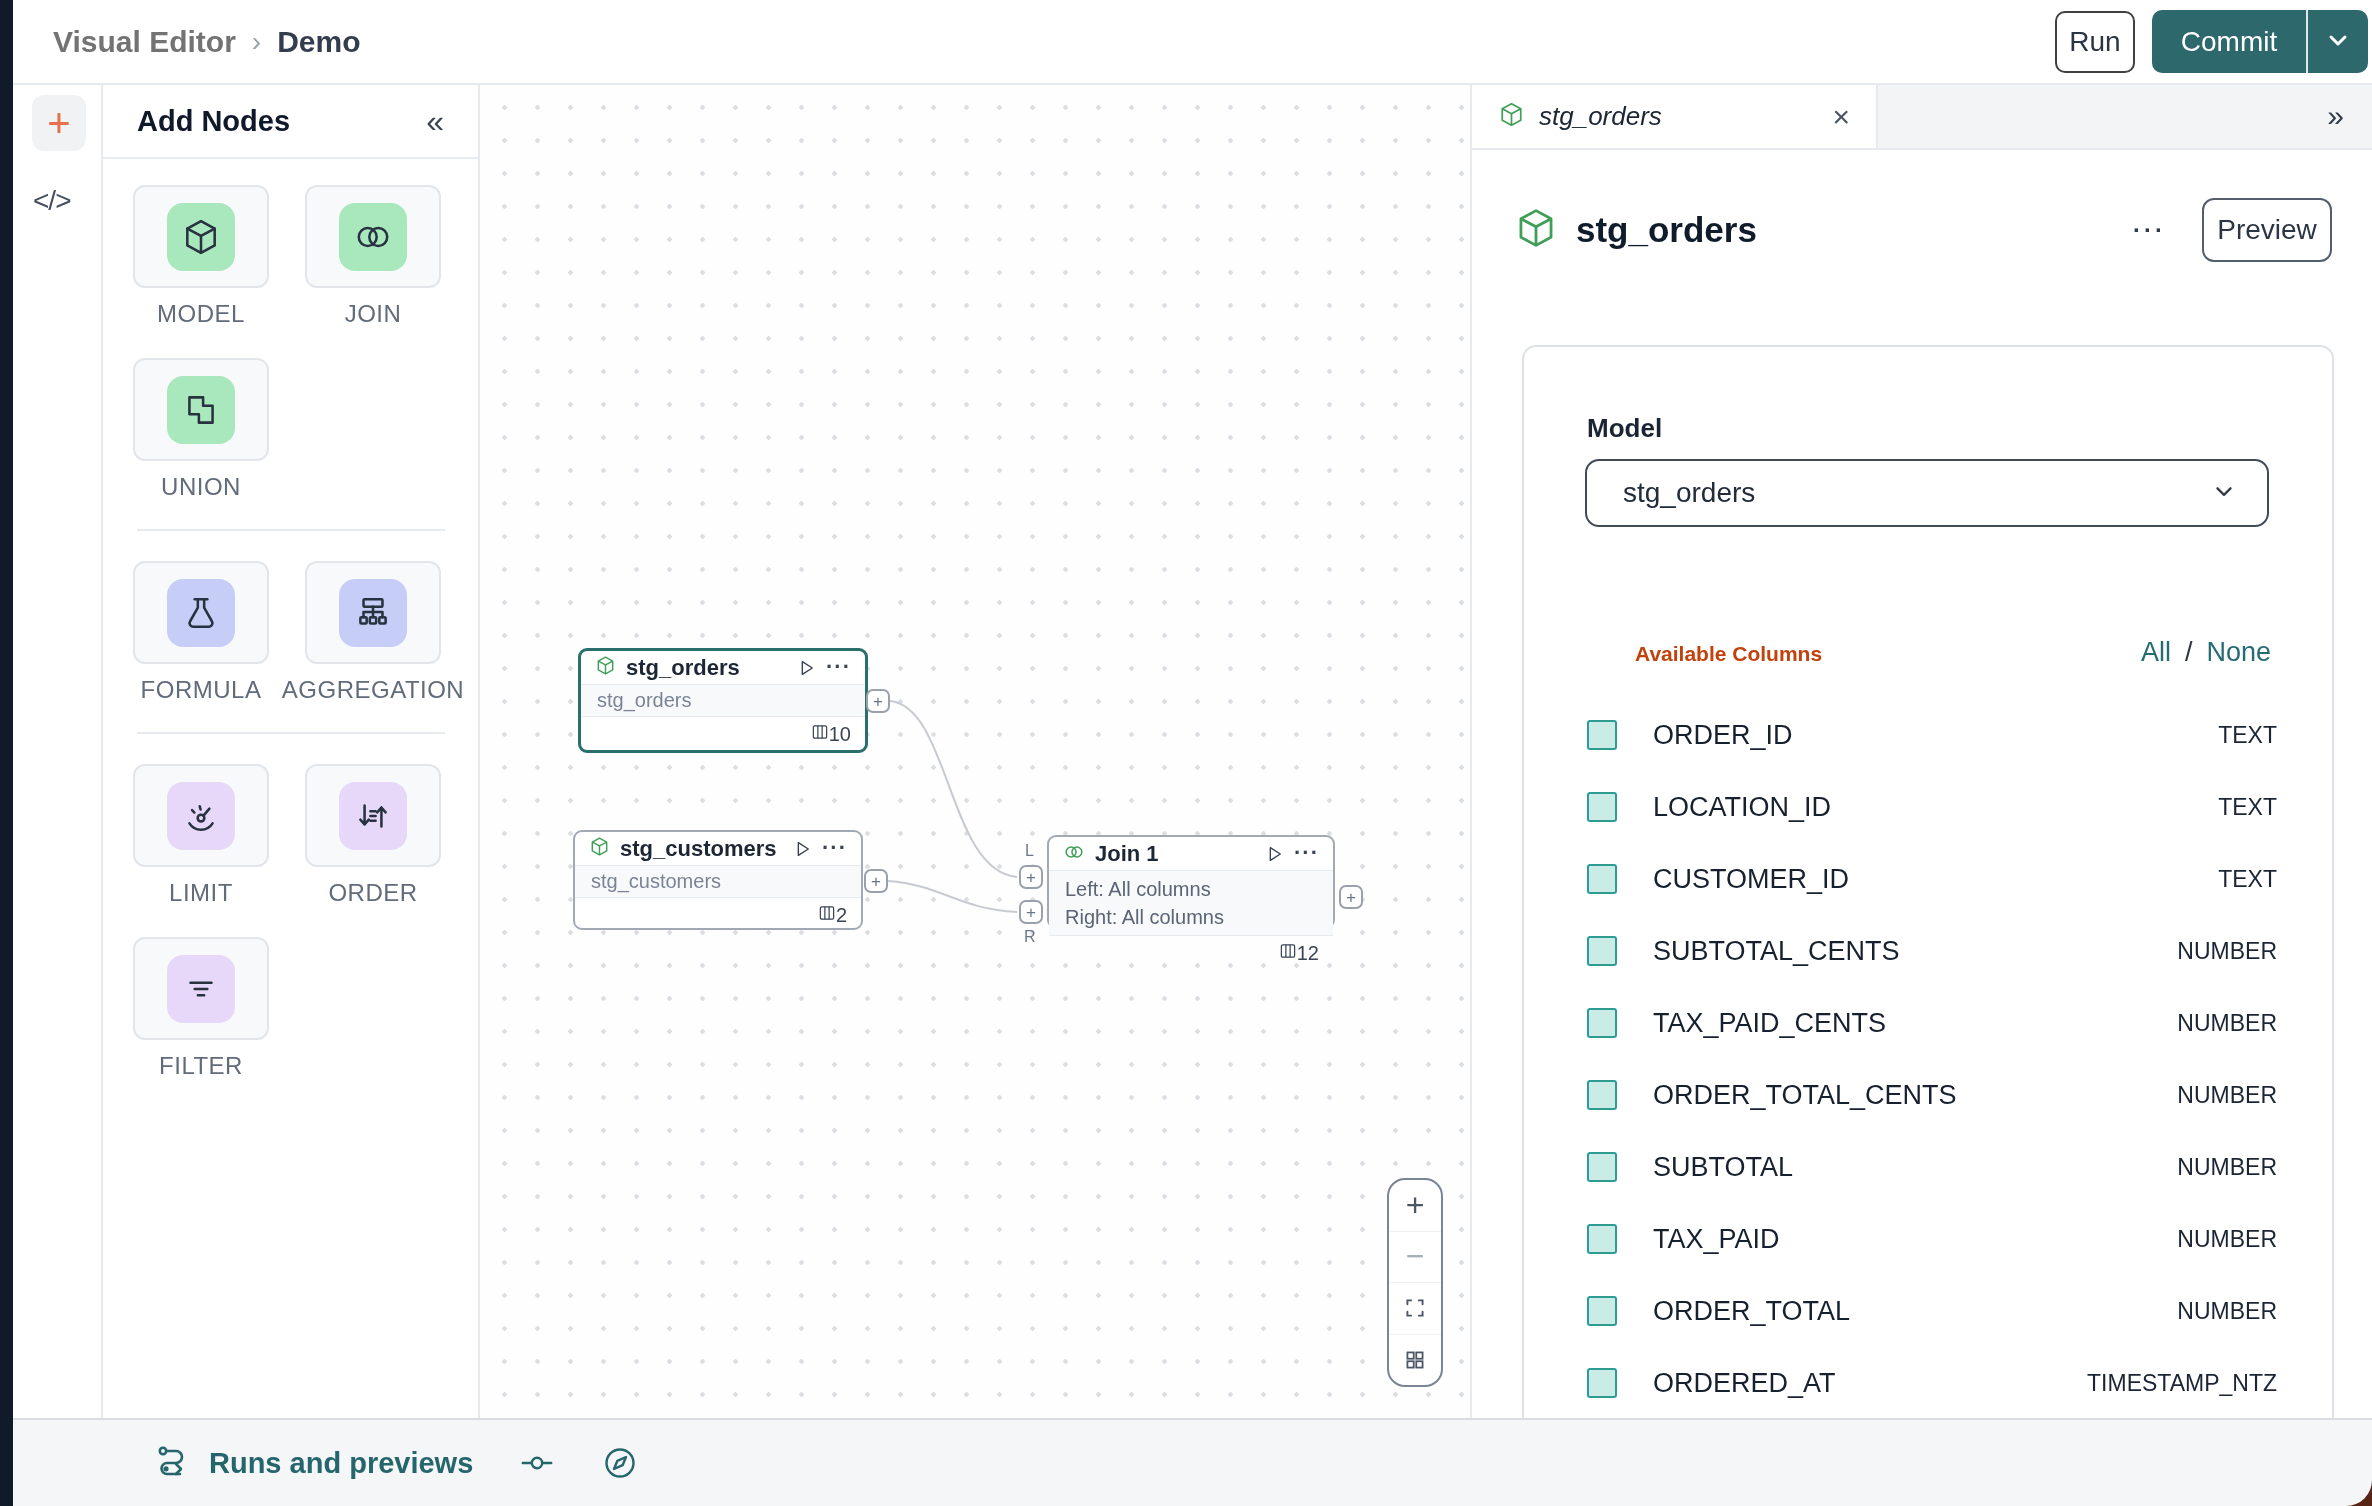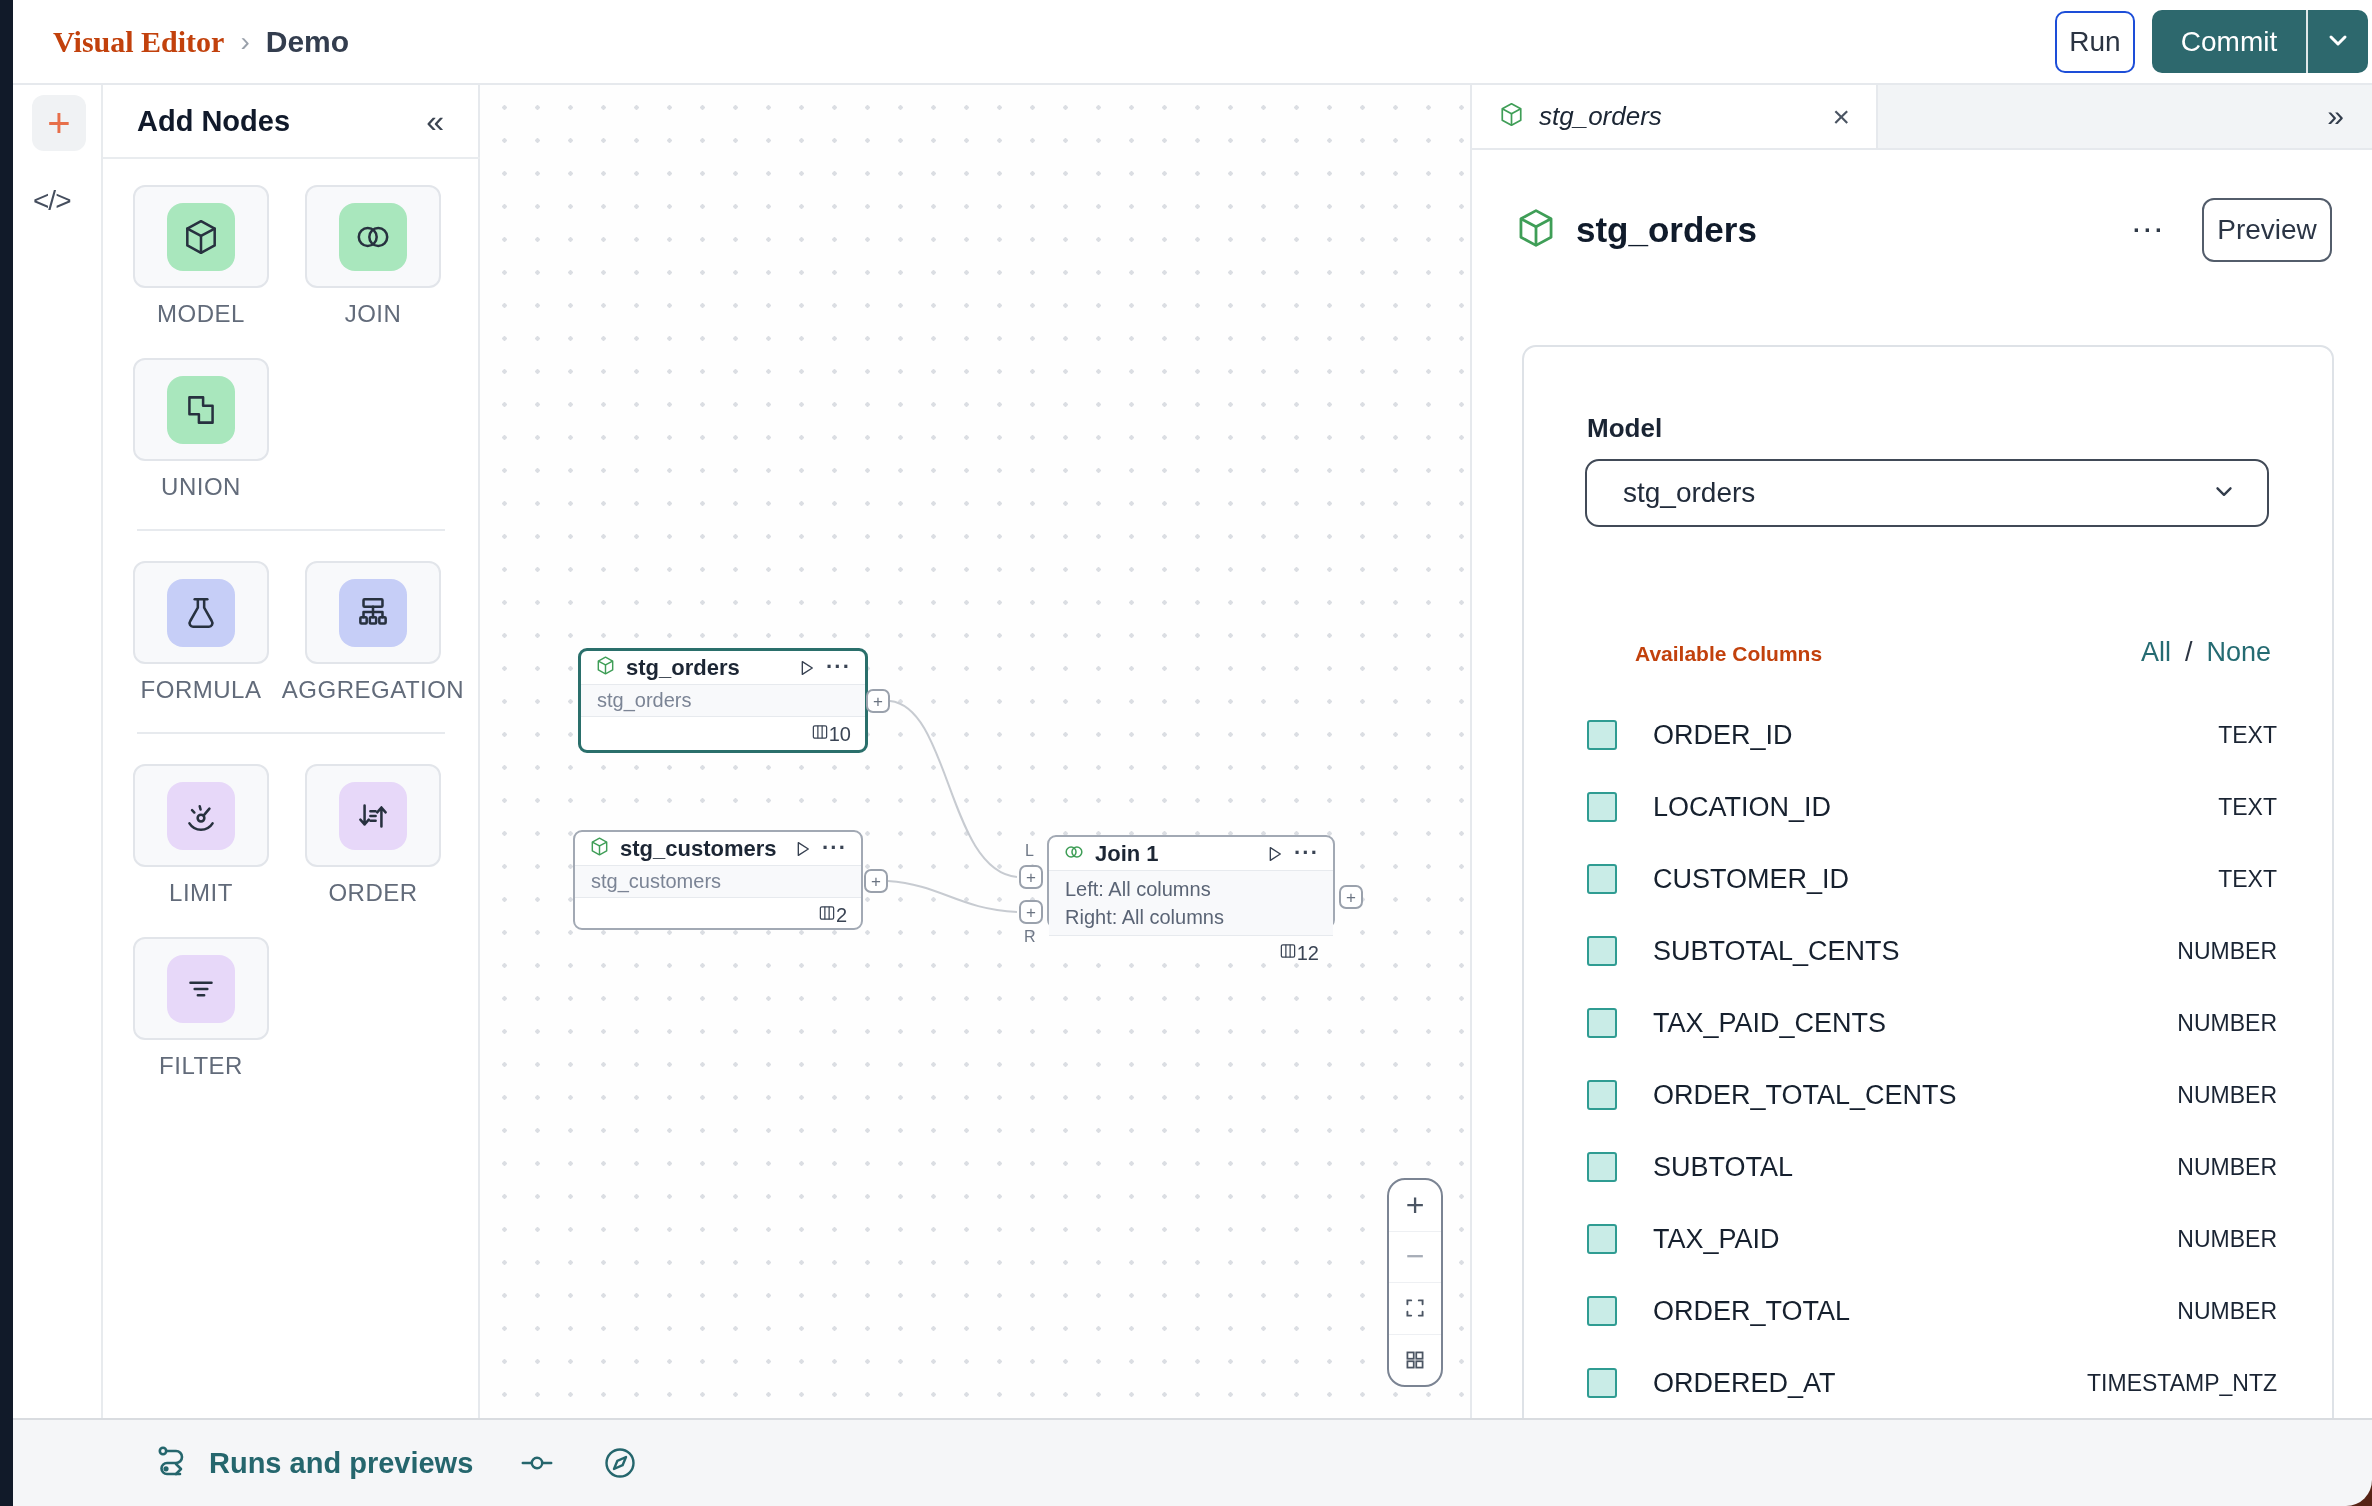--- a/index.html
+++ b/index.html
@@ -14,7 +14,7 @@
   #dark-strip { left:0; top:0; width:13px; height:1506px; background:#111a29; z-index:10; }
   #topbar { left:13px; top:0; right:0; height:85px; background:#fff; border-bottom:2px solid #e6e9ed; z-index:9; }
   #breadcrumb { left:40px; top:0; height:83px; display:flex; align-items:center; gap:16px; font-size:30px; font-weight:bold; }
-  #breadcrumb .crumb-root { color:#c2410c; cursor:pointer;font-family:Liberation Serif, serif; }
+  #breadcrumb .crumb-root { color:#737373; cursor:pointer; }
   #breadcrumb .crumb-sep { color:#9aa1ab; font-weight:normal; font-size:28px; }
   #breadcrumb .crumb-cur { color:#333d4e; }
   #run-btn { left:2042px; top:11px; width:80px; height:62px; border:2px solid #1d4ed8; border-radius:10px;

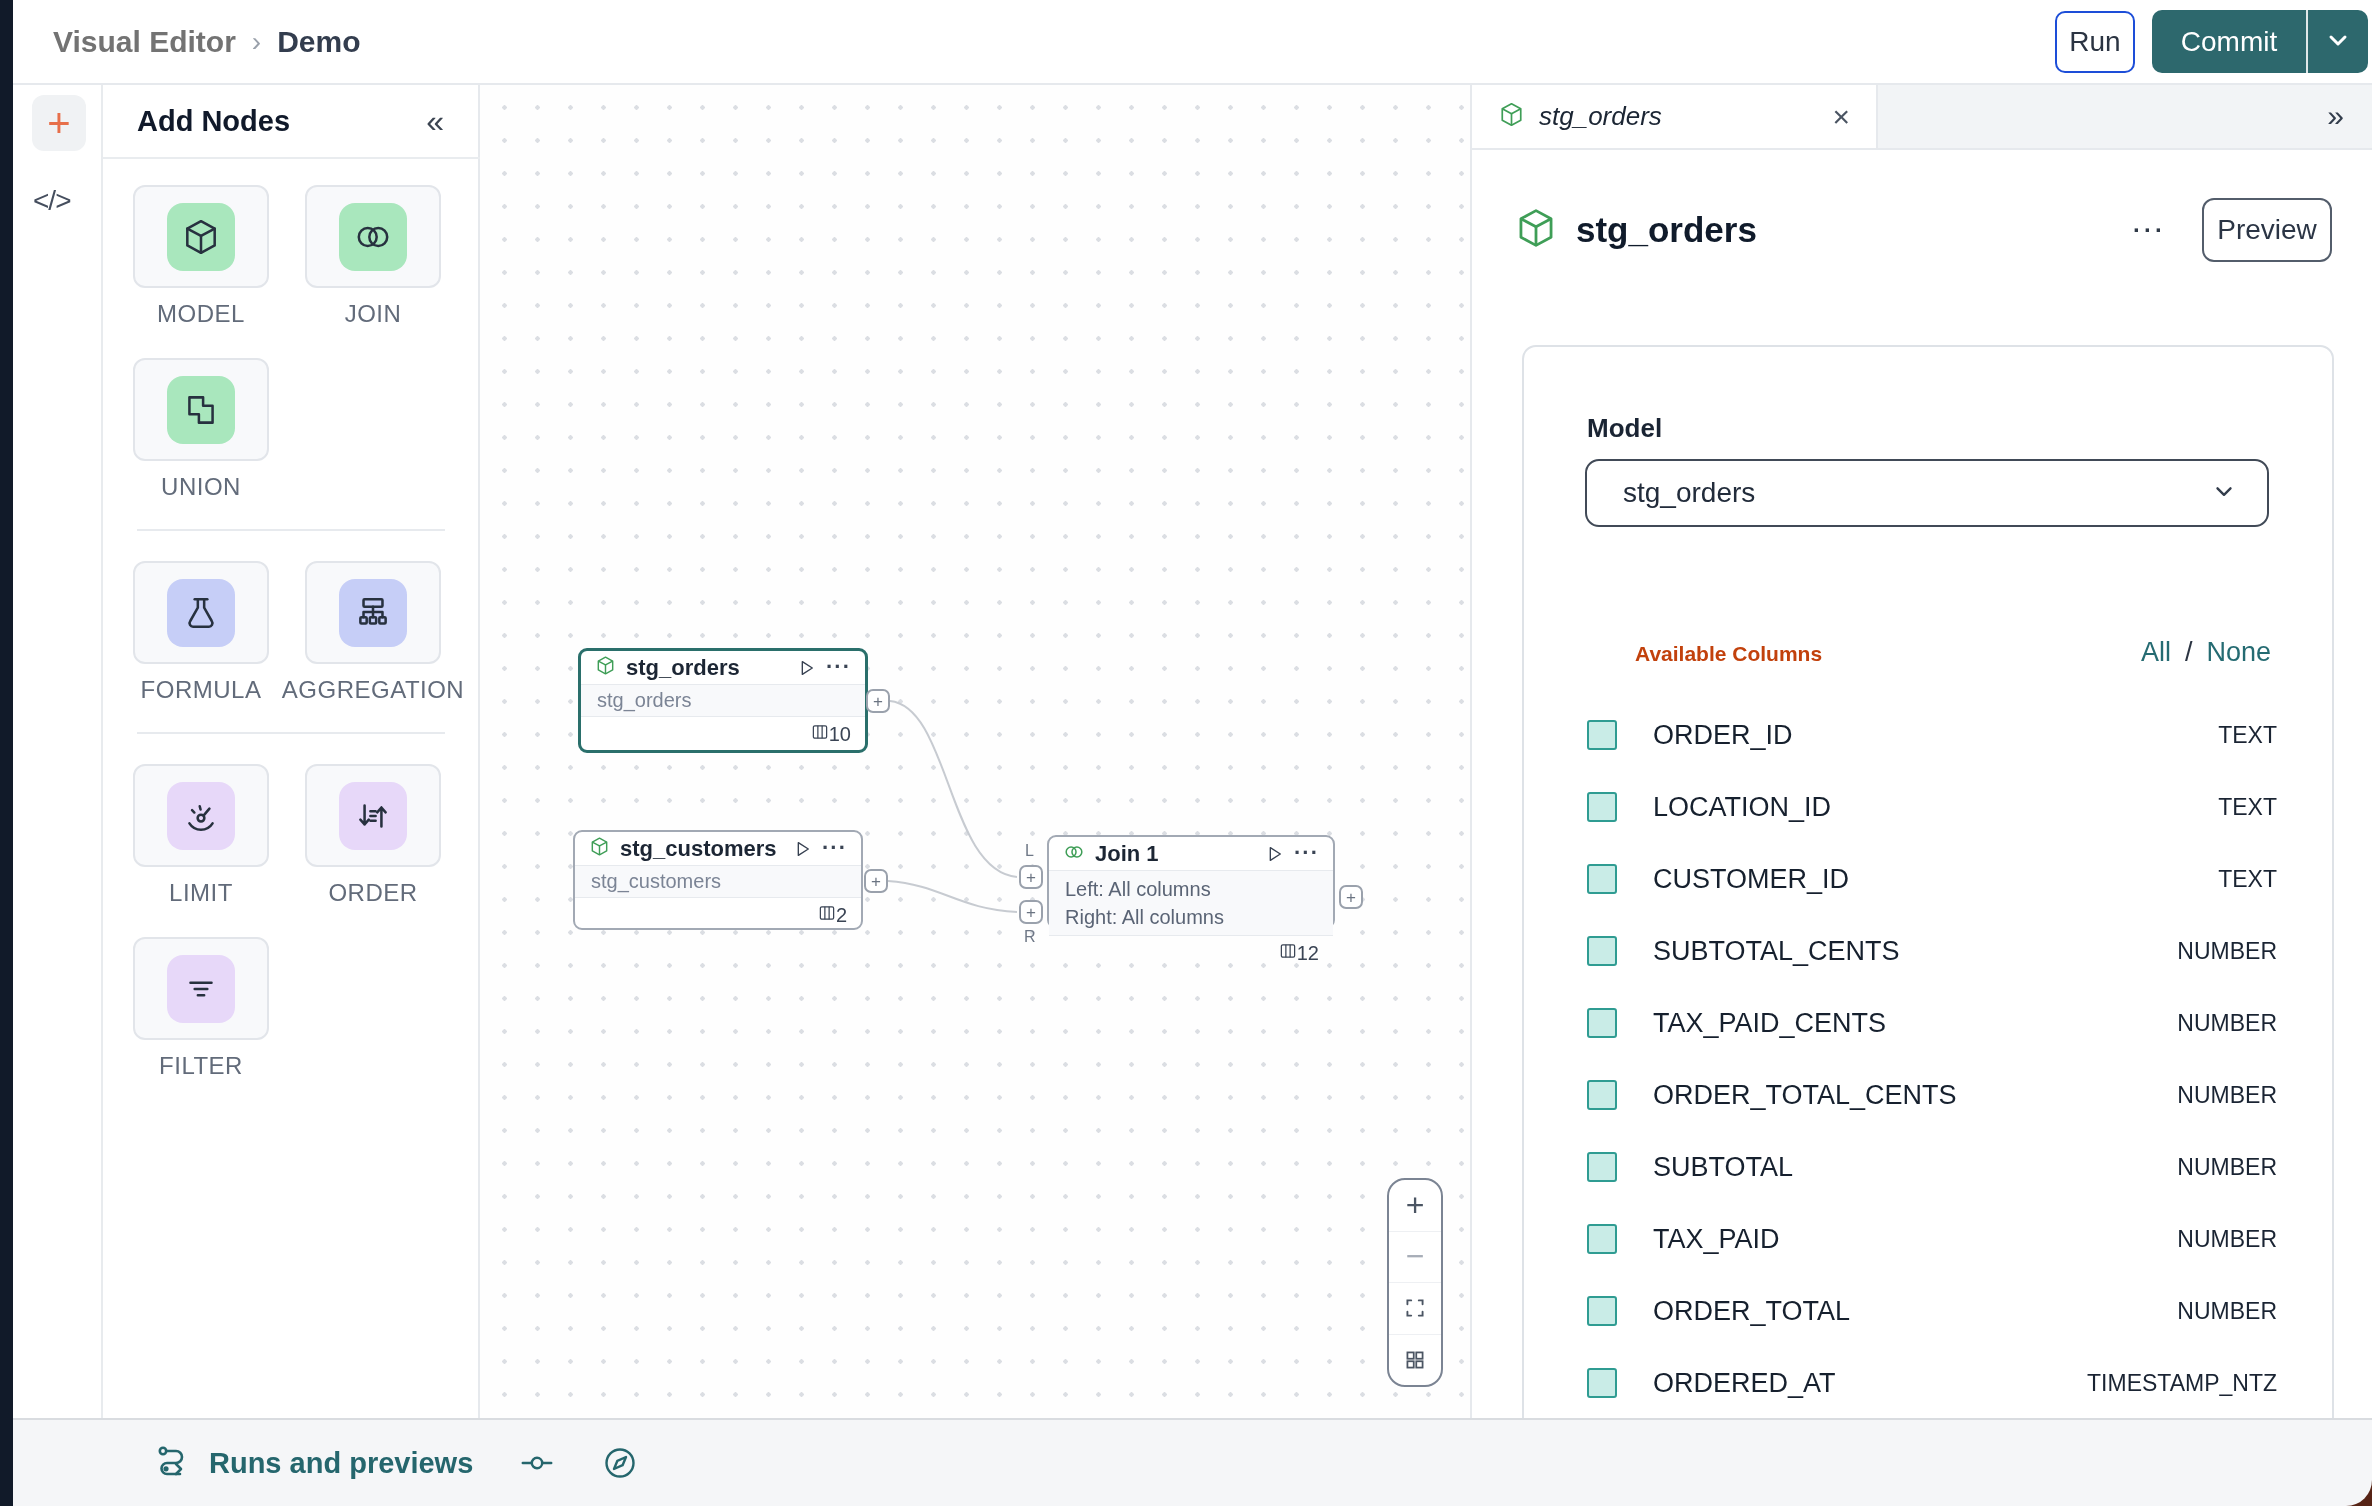--- a/index.html
+++ b/index.html
@@ -17,7 +17,7 @@
   #breadcrumb .crumb-root { color:#737373; cursor:pointer; }
   #breadcrumb .crumb-sep { color:#9aa1ab; font-weight:normal; font-size:28px; }
   #breadcrumb .crumb-cur { color:#333d4e; }
-  #run-btn { left:2042px; top:11px; width:80px; height:62px; border:2px solid #1d4ed8; border-radius:10px;
+  #run-btn { left:2042px; top:11px; width:80px; height:62px; border:2px solid #404040; border-radius:10px;
     background:#fff; font-size:28px; color:#2b3442; display:flex; align-items:center; justify-content:center; cursor:pointer; }
   #commit-group { left:2139px; top:10px; height:63px; display:flex; border-radius:10px; overflow:hidden; }
   #commit-btn { width:154px; background:#2d686d; color:#fff; font-size:28px; display:flex; align-items:center; justify-content:center; cursor:pointer; }

